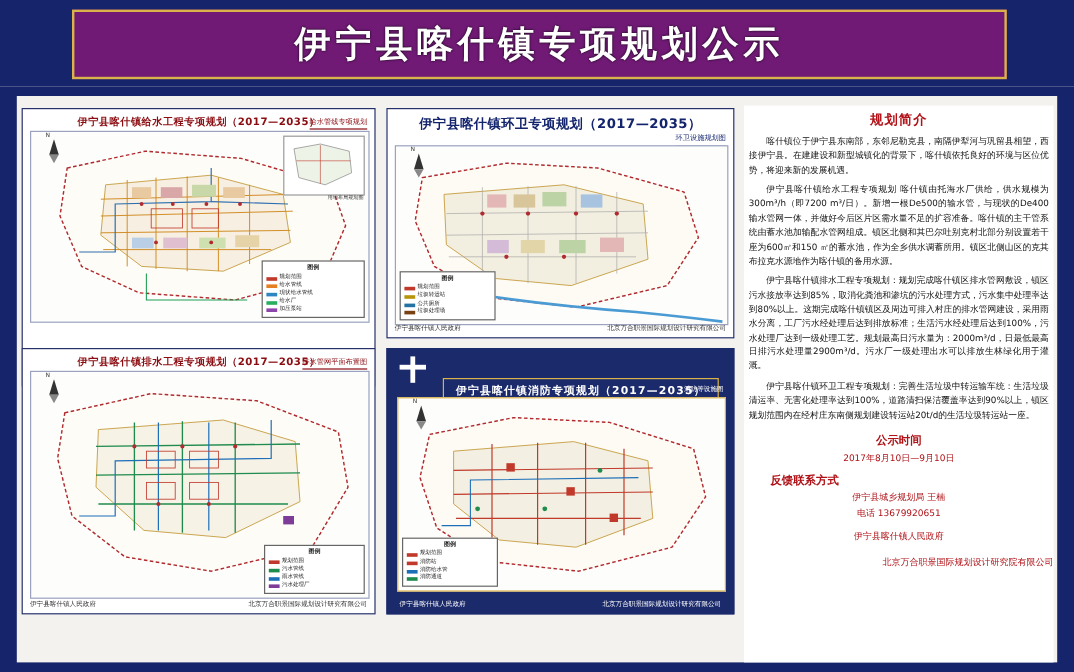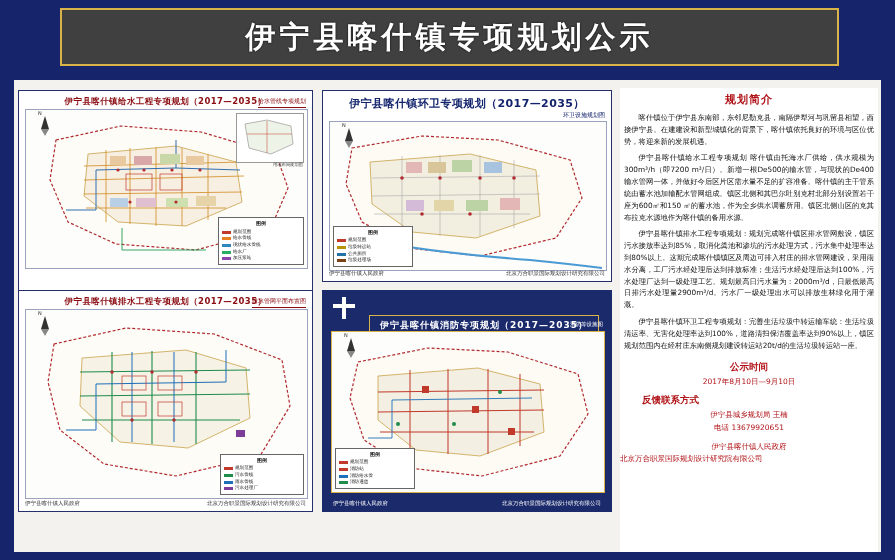--- a/index.html
+++ b/index.html
@@ -22,7 +22,7 @@
   .banner-inner{
     position:absolute;left:60px;top:8px;width:775px;height:54px;
     border:2px solid #d9b24a;
-    background:#404040;
+    background:#701a75;
     display:flex;align-items:center;justify-content:center;
   }
   .banner-title{

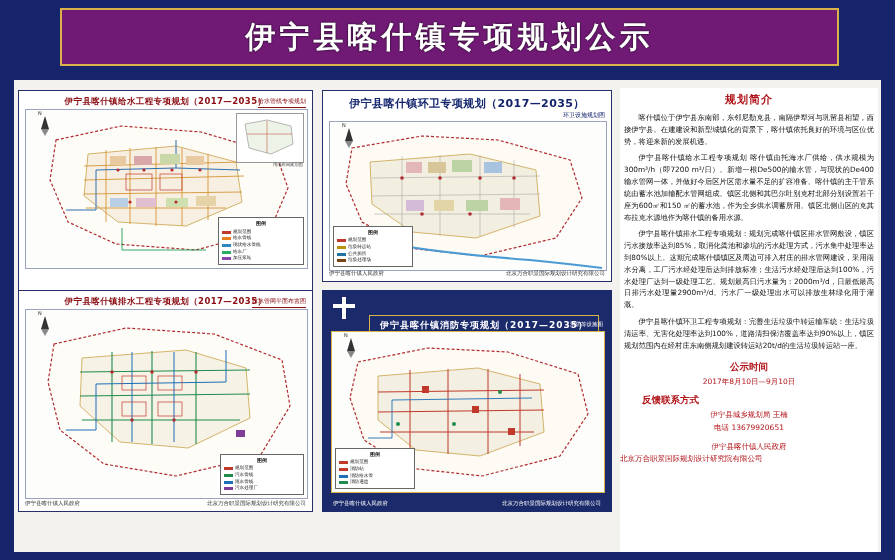--- a/index.html
+++ b/index.html
@@ -135,7 +135,7 @@
     text-align:center;color:#b01217;font-size:7.5px;margin-top:9px;
   }
   .org-line2{
-    text-align:left;color:#b01217;font-size:7.5px;margin-top:2px;
+    text-align:right;color:#b01217;font-size:7.5px;margin-top:12px;
   }
   
   .cross{

